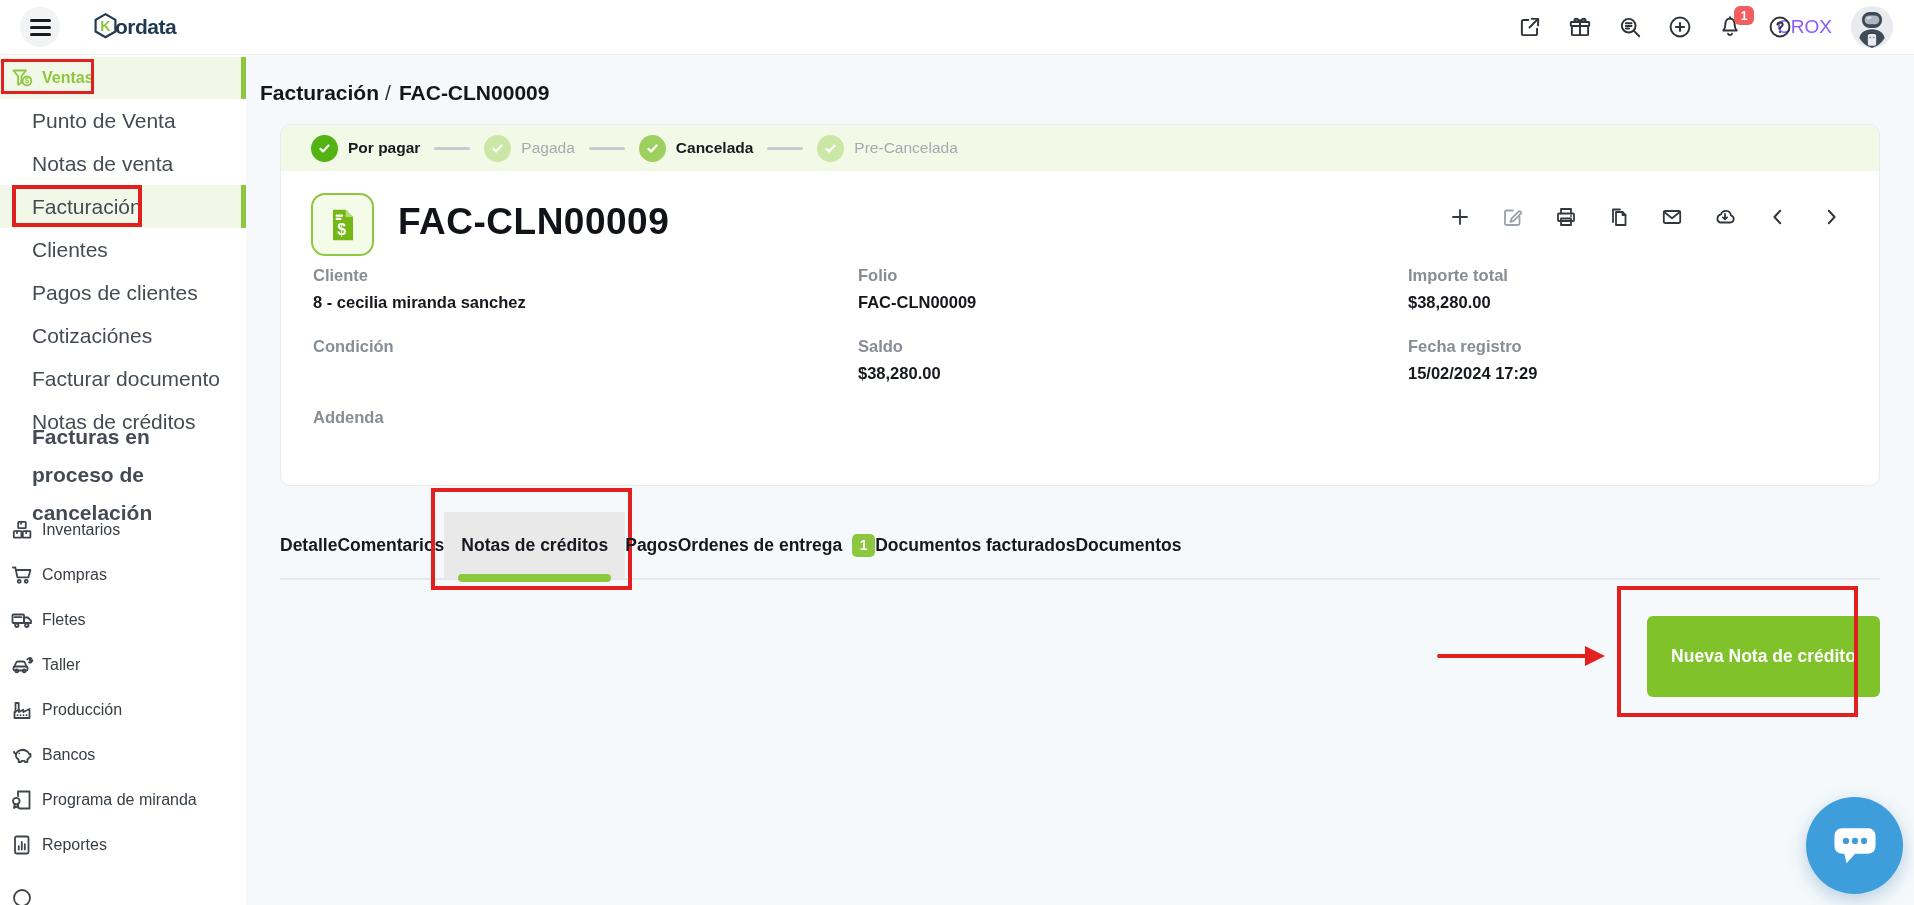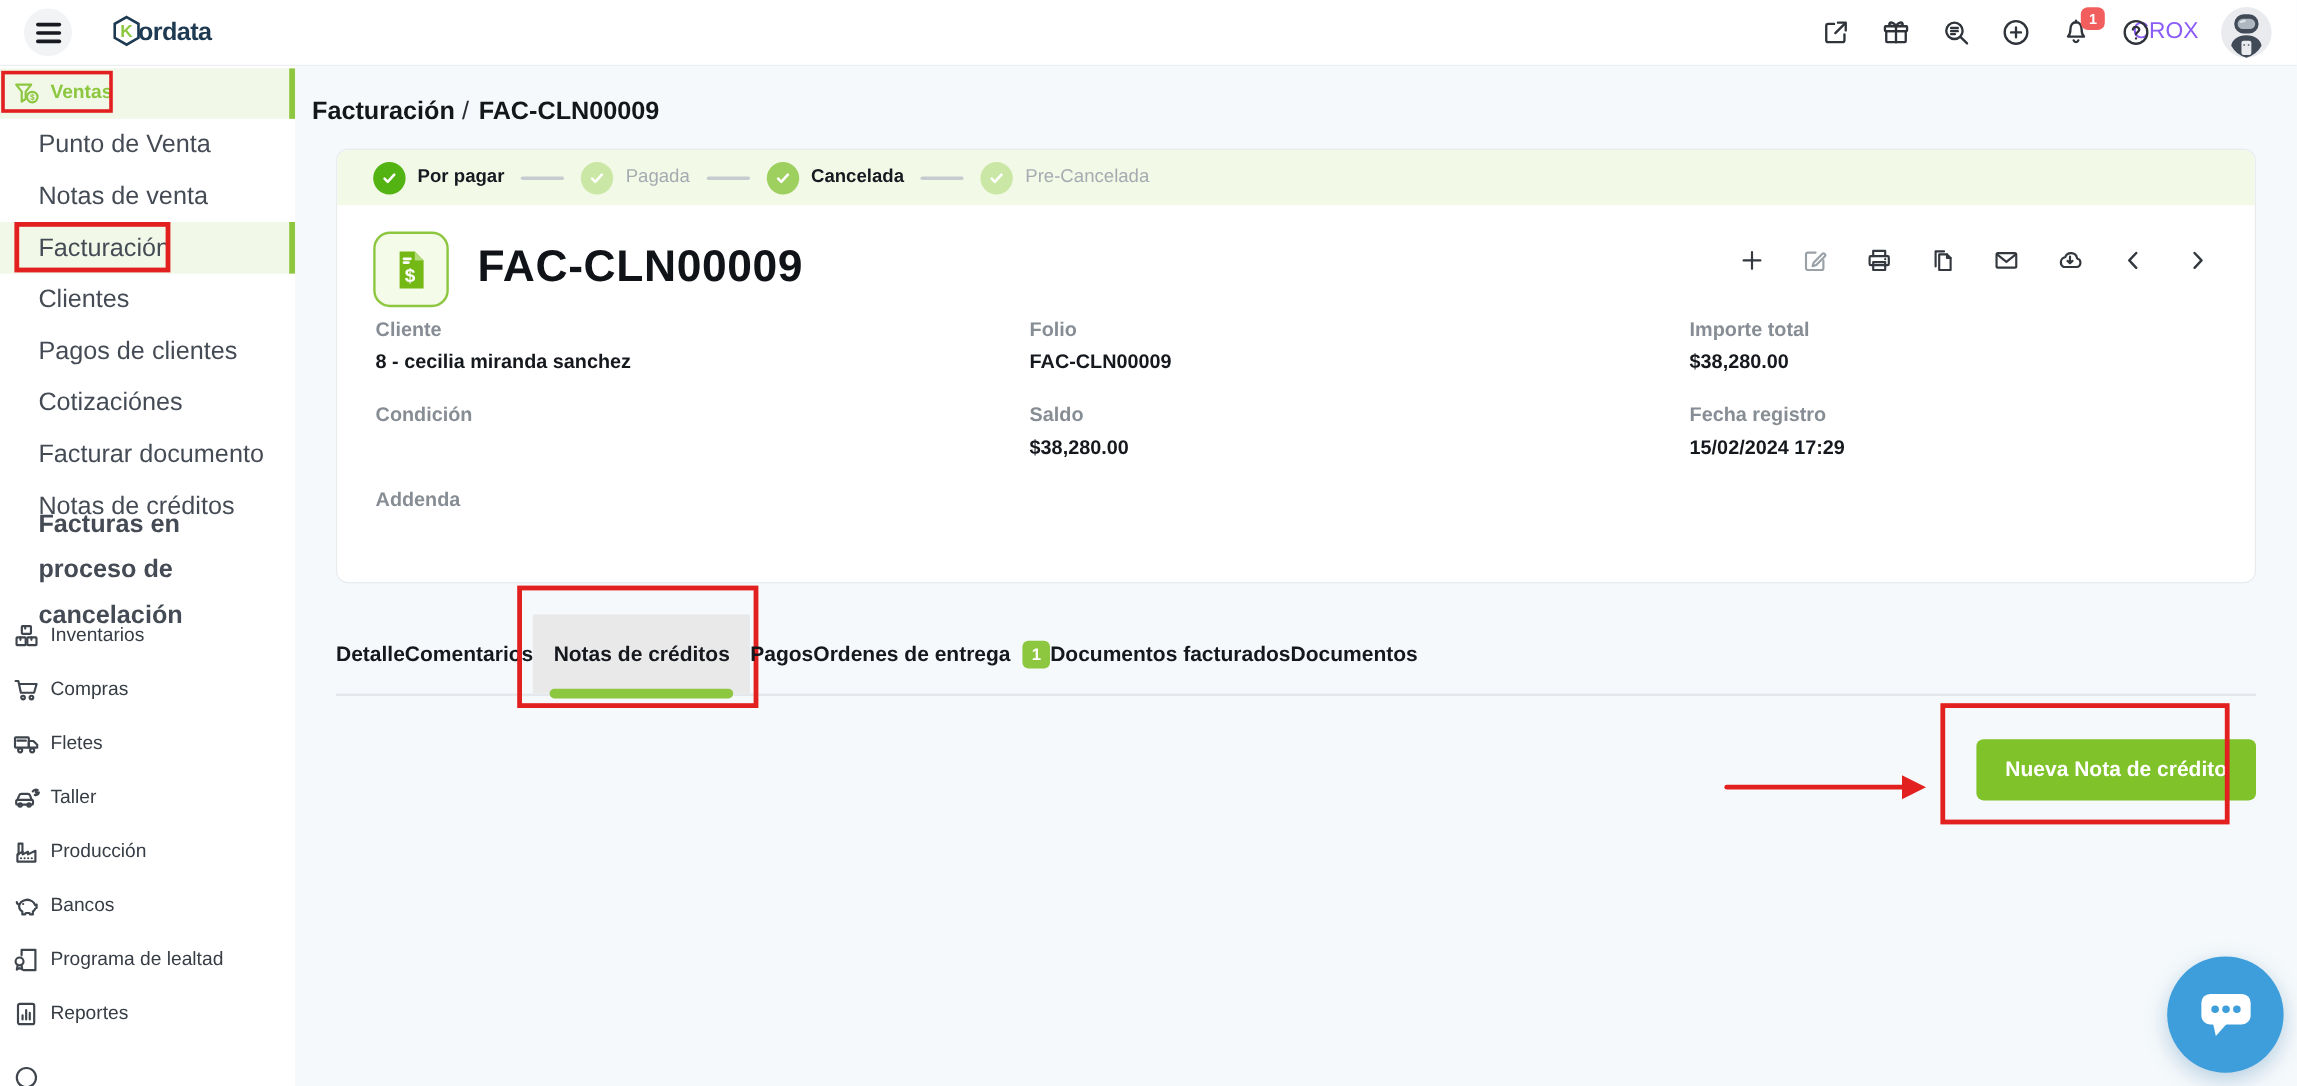--- a/index.html
+++ b/index.html
@@ -88,7 +88,7 @@
   .action-row { margin:36px 34px 0; display:flex; justify-content:flex-end; }
   .btn-wrap { position:relative; }
   .green-btn { width:233px; background:#7fc229; border:none; border-radius:6px; color:#fff; font-family:inherit;
-               font-size:17.5px; font-weight:700; line-height:1.45; padding:13px 24px; cursor:pointer; text-align:center; }
+               font-size:17.5px; font-weight:700; line-height:1.45; padding:28px 24px; cursor:pointer; text-align:center; }
   .annot-btn { position:absolute; left:-30px; top:-30px; width:calc(100% + 8px); height:calc(100% + 50px);
                border:4px solid #e32020; pointer-events:none; z-index:40; }
   .red-arrow { position:absolute; left:1437px; top:646px; display:flex; align-items:center; z-index:40; }

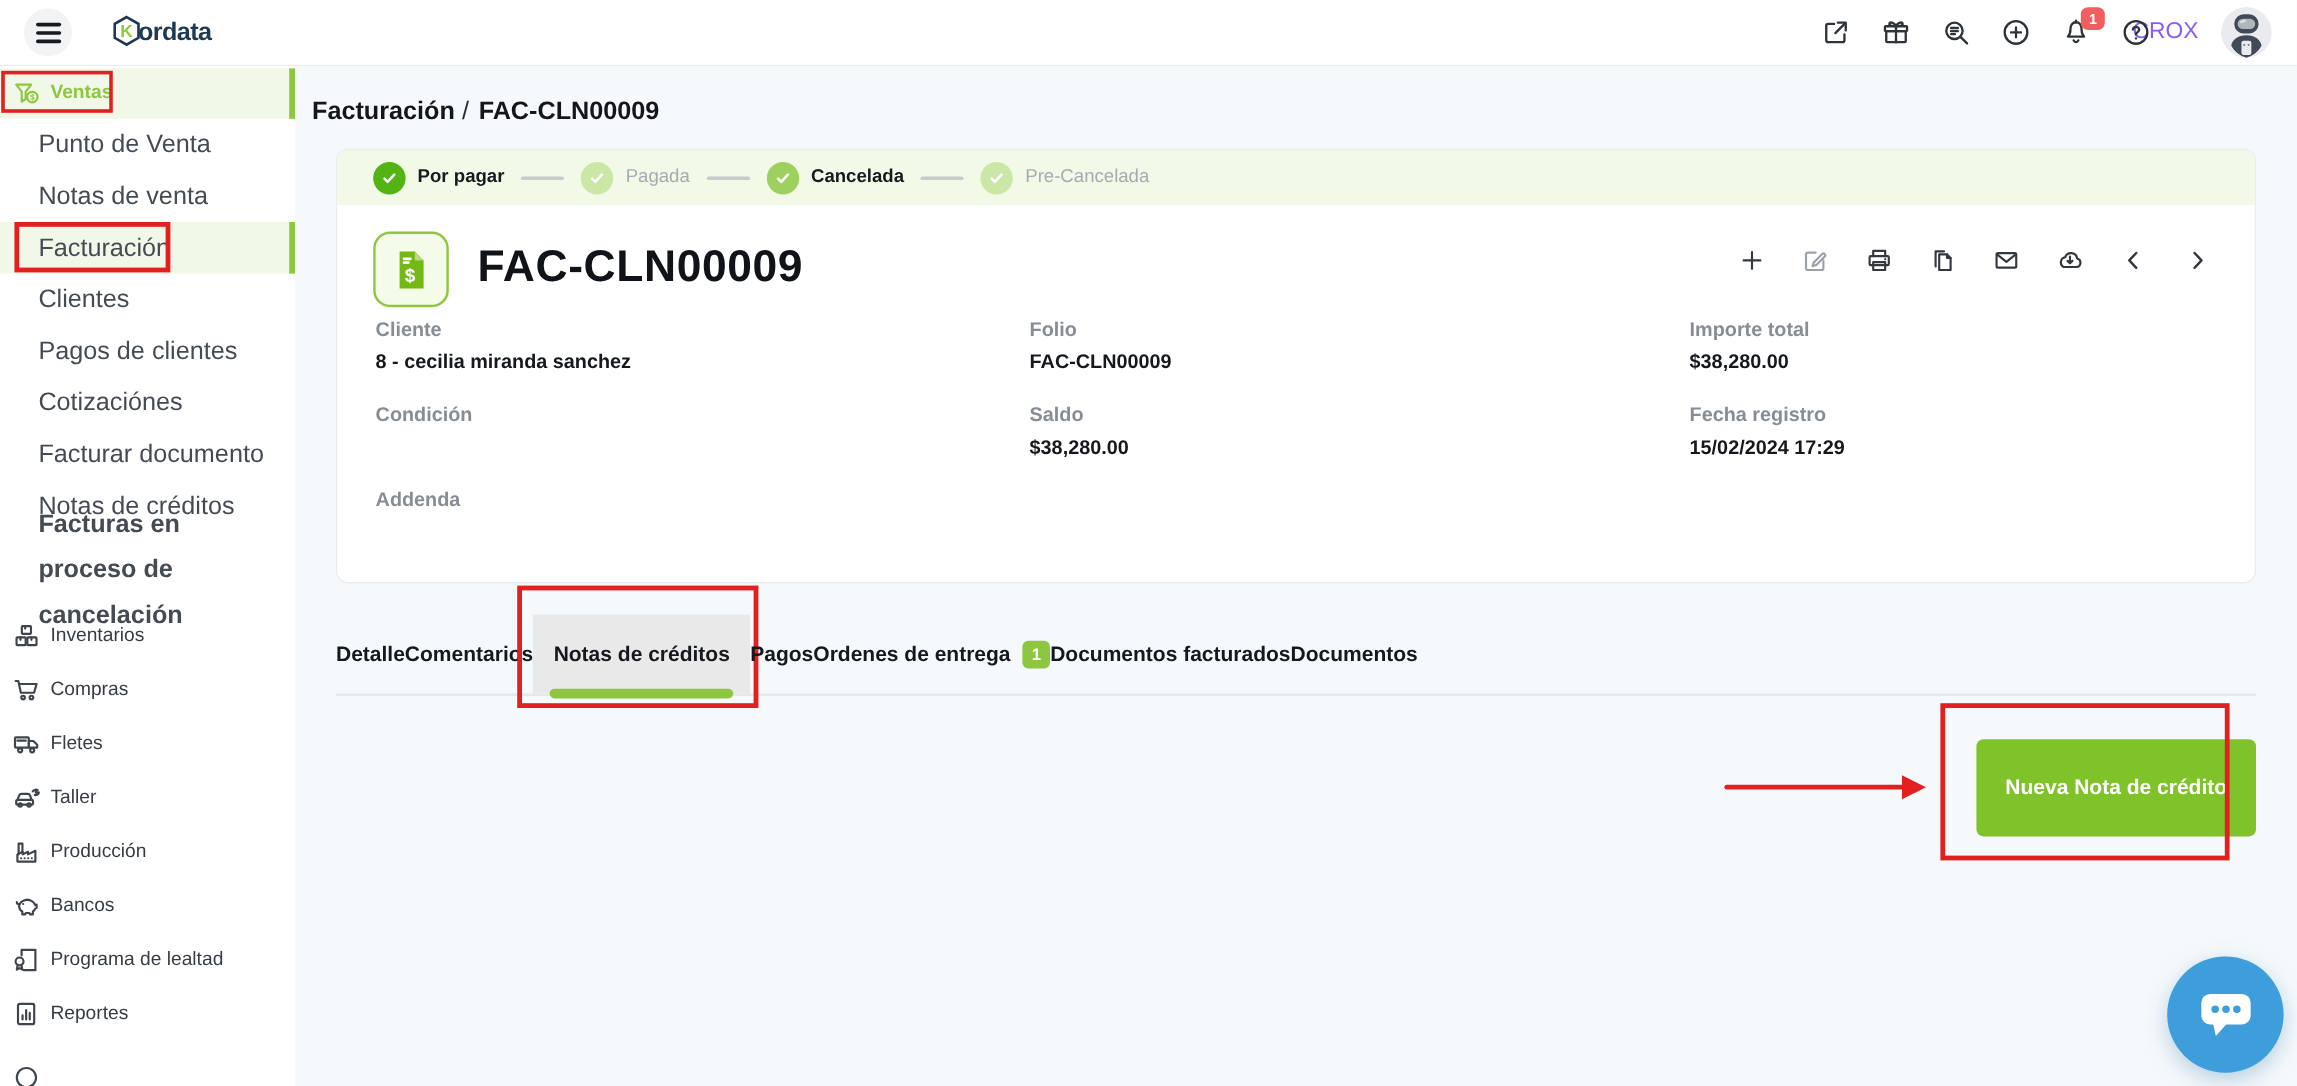--- a/index.html
+++ b/index.html
@@ -264,7 +264,7 @@
           <circle cx="6.3" cy="13.2" r="3.3"></circle>
           <path d="M4.8 15.9L4 20l2.3-1.2L8.6 20l-.8-4.1"></path>
         </svg></span>
-      <span class="side-label">Programa de lealtad</span>
+      <span class="side-label">Programa de miranda</span>
     </div>
     <div class="side-item module">
       <span class="side-icon"><svg viewBox="0 0 24 24" fill="none" stroke="currentColor" stroke-width="1.8" stroke-linecap="round" stroke-linejoin="round">

